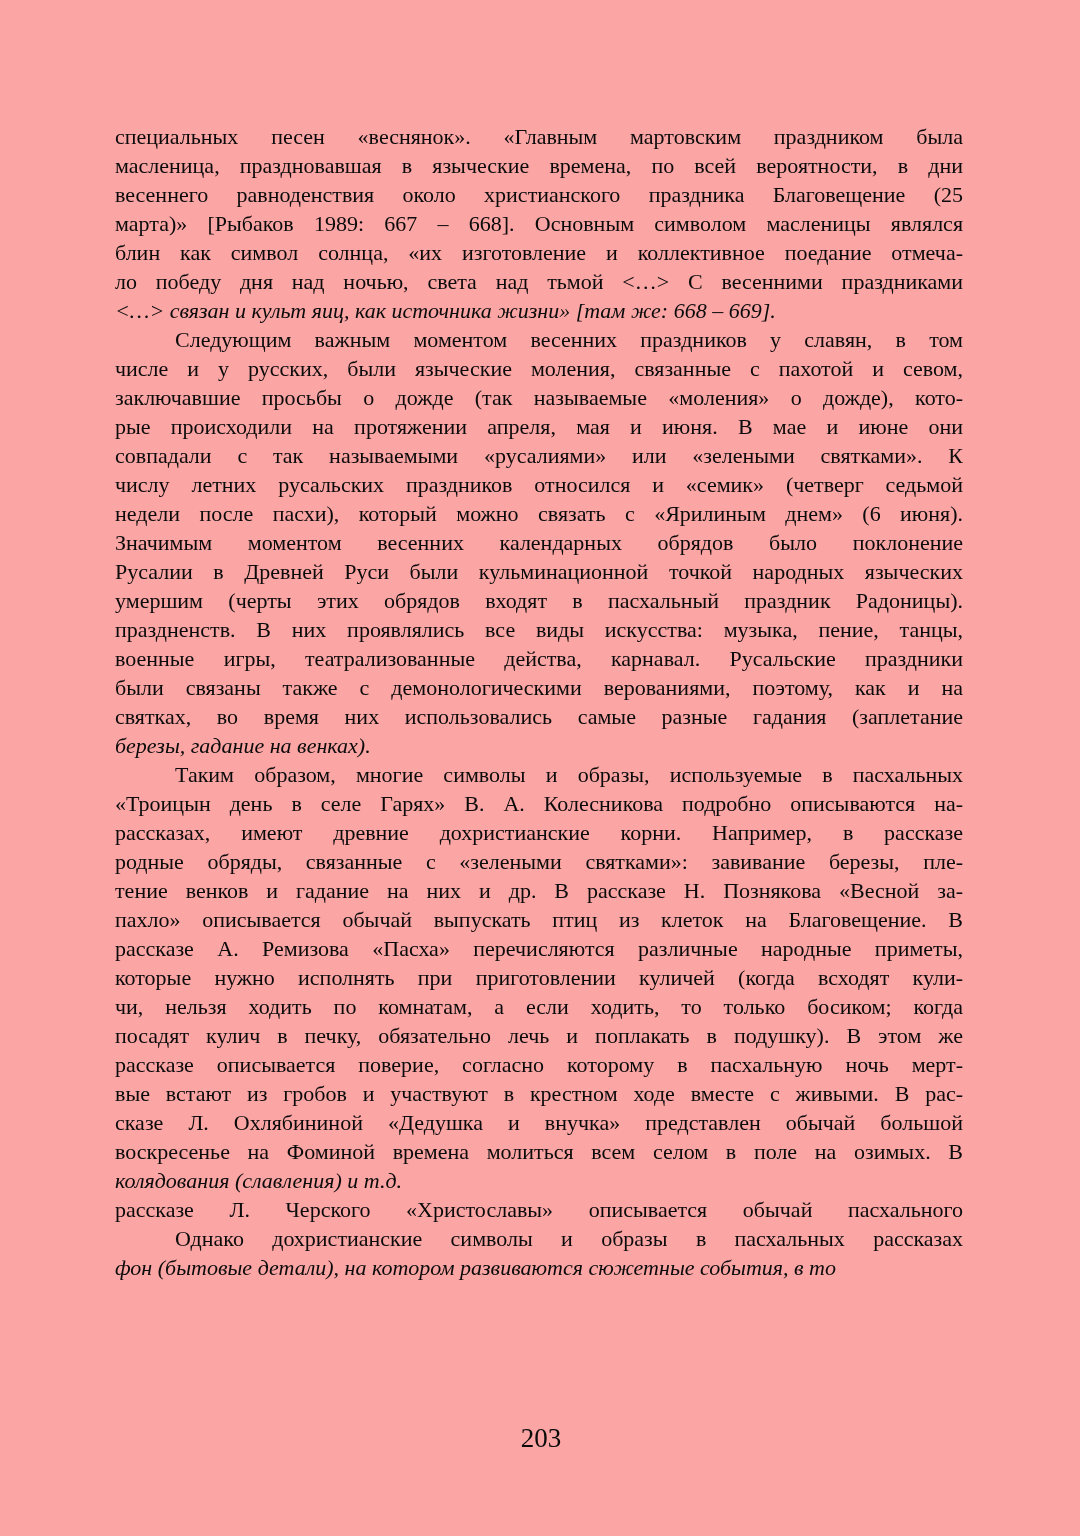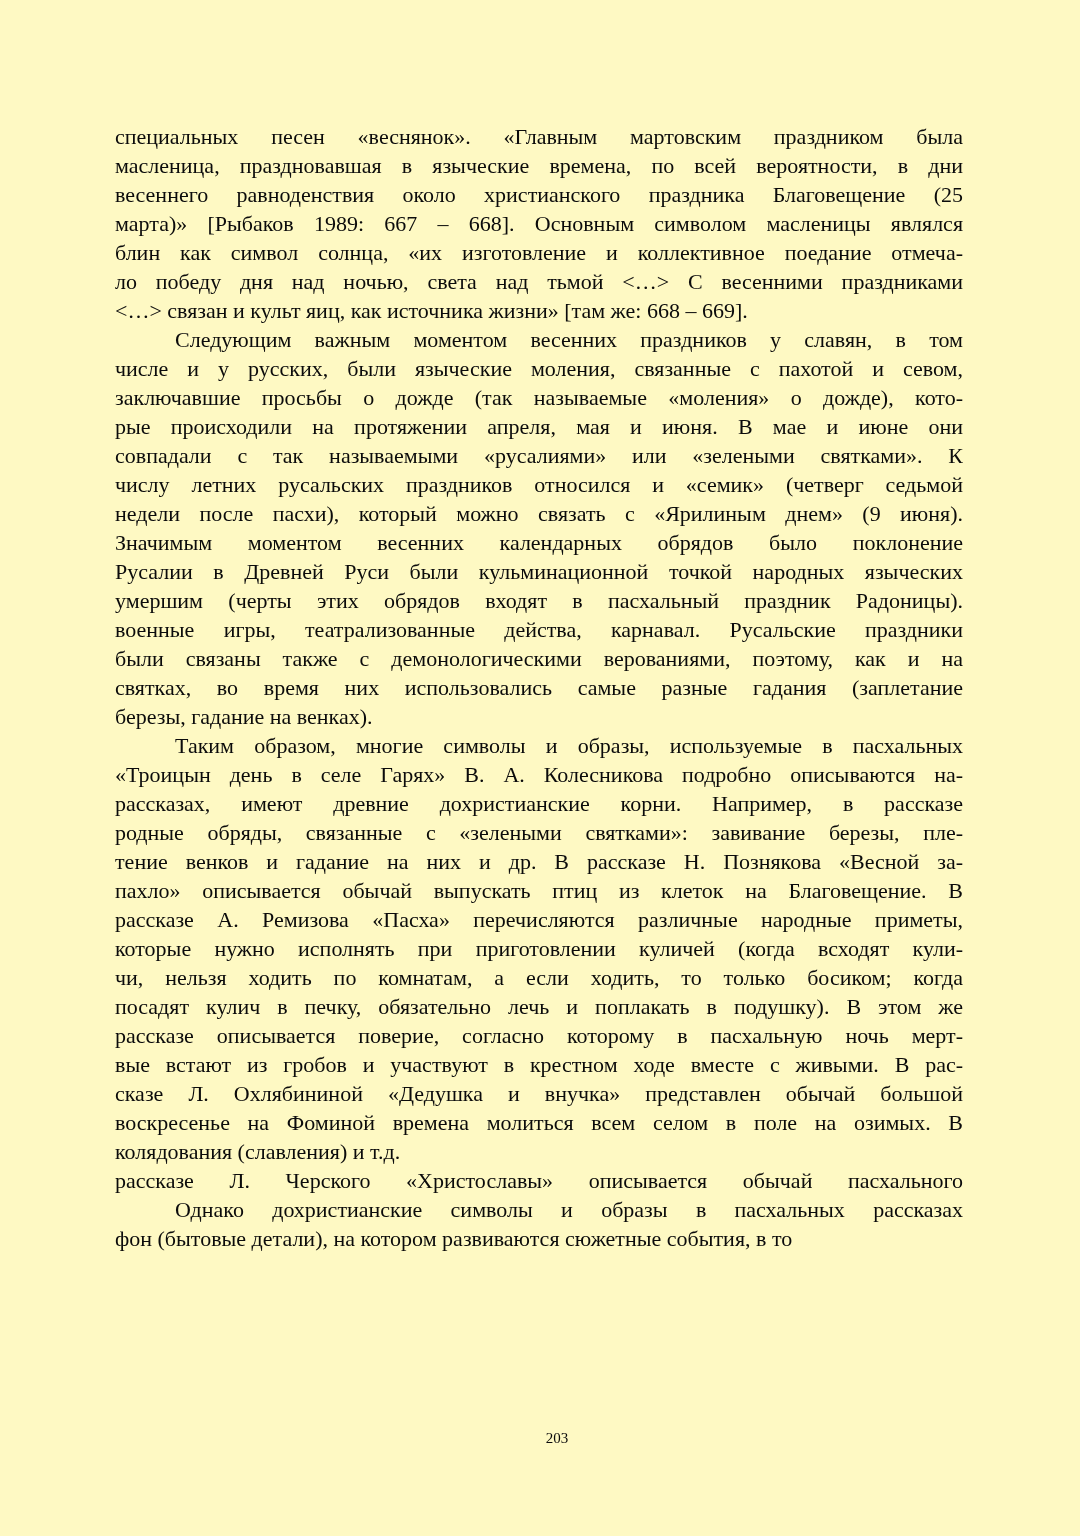--- a/index.html
+++ b/index.html
@@ -12,7 +12,7 @@
     position: relative;
     width: 1080px;
     height: 1536px;
-    background: #fef9c3;
+    background: #fca5a5;
     color: #0b0b0b;
     font-family: "Liberation Serif", "DejaVu Serif", serif;
     overflow: hidden;

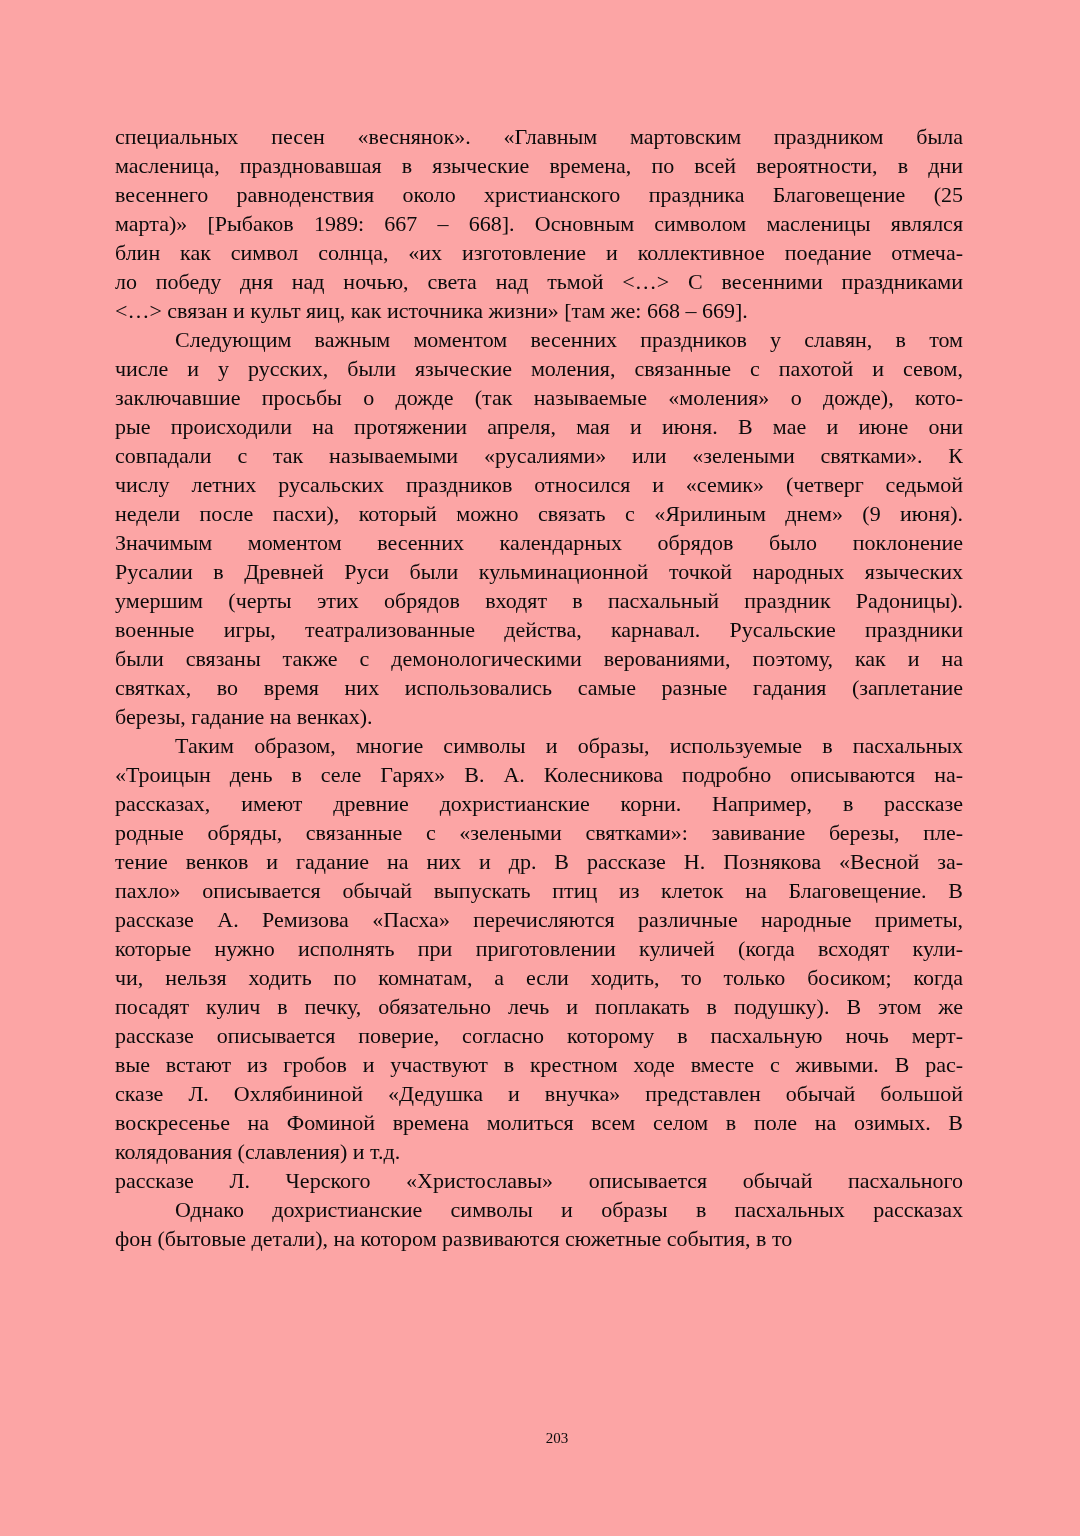--- a/index.html
+++ b/index.html
@@ -34,6 +34,7 @@
   .line.last {
     text-align: left;
     text-align-last: left;
+    font-style: italic;
   }
   .line.indent {
     text-indent: 60px;

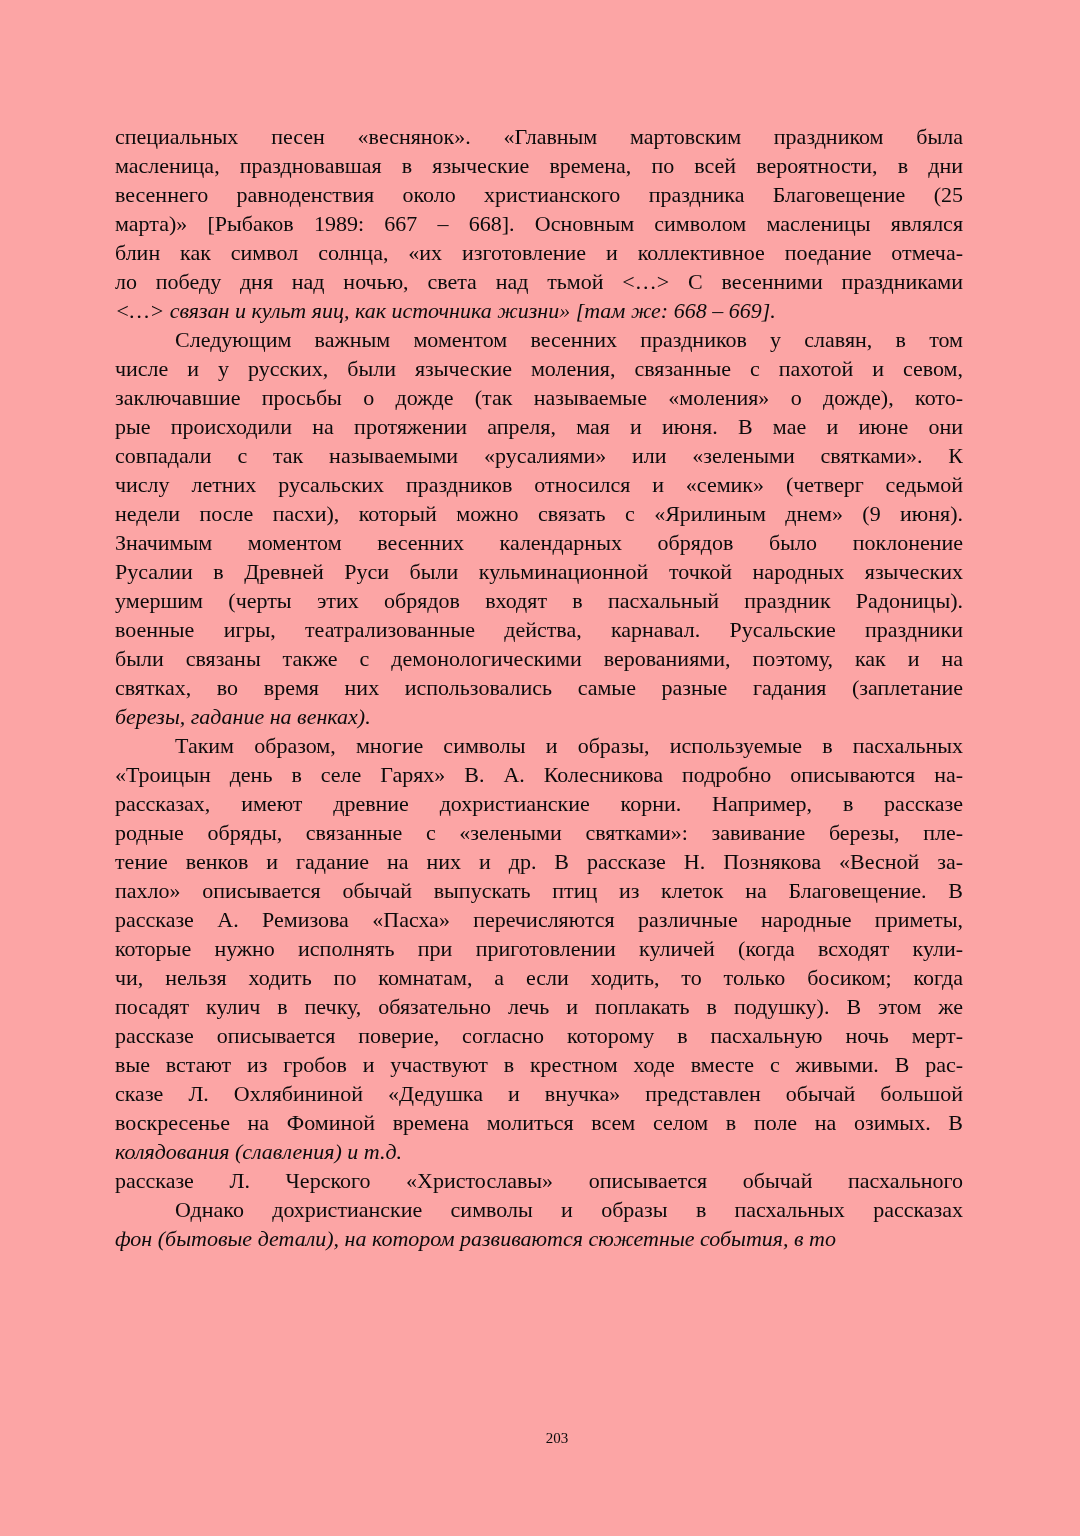--- a/index.html
+++ b/index.html
@@ -71,7 +71,7 @@
         <div class="line">рые происходили на протяжении апреля, мая и июня. В мае и июне они</div>
         <div class="line">совпадали с так называемыми «русалиями» или «зелеными святками». К</div>
         <div class="line">числу летних русальских праздников относился и «семик» (четверг седьмой</div>
-        <div class="line">недели после пасхи), который можно связать с «Ярилиным днем» (9 июня).</div>
+        <div class="line">недели после пасхи), который можно связать с «Ярилиным днем» (6 июня).</div>
         <div class="line">Значимым моментом весенних календарных обрядов было поклонение</div>
         <div class="line">Русалии в Древней Руси были кульминационной точкой народных языческих</div>
         <div class="line">умершим (черты этих обрядов входят в пасхальный праздник Радоницы).</div>

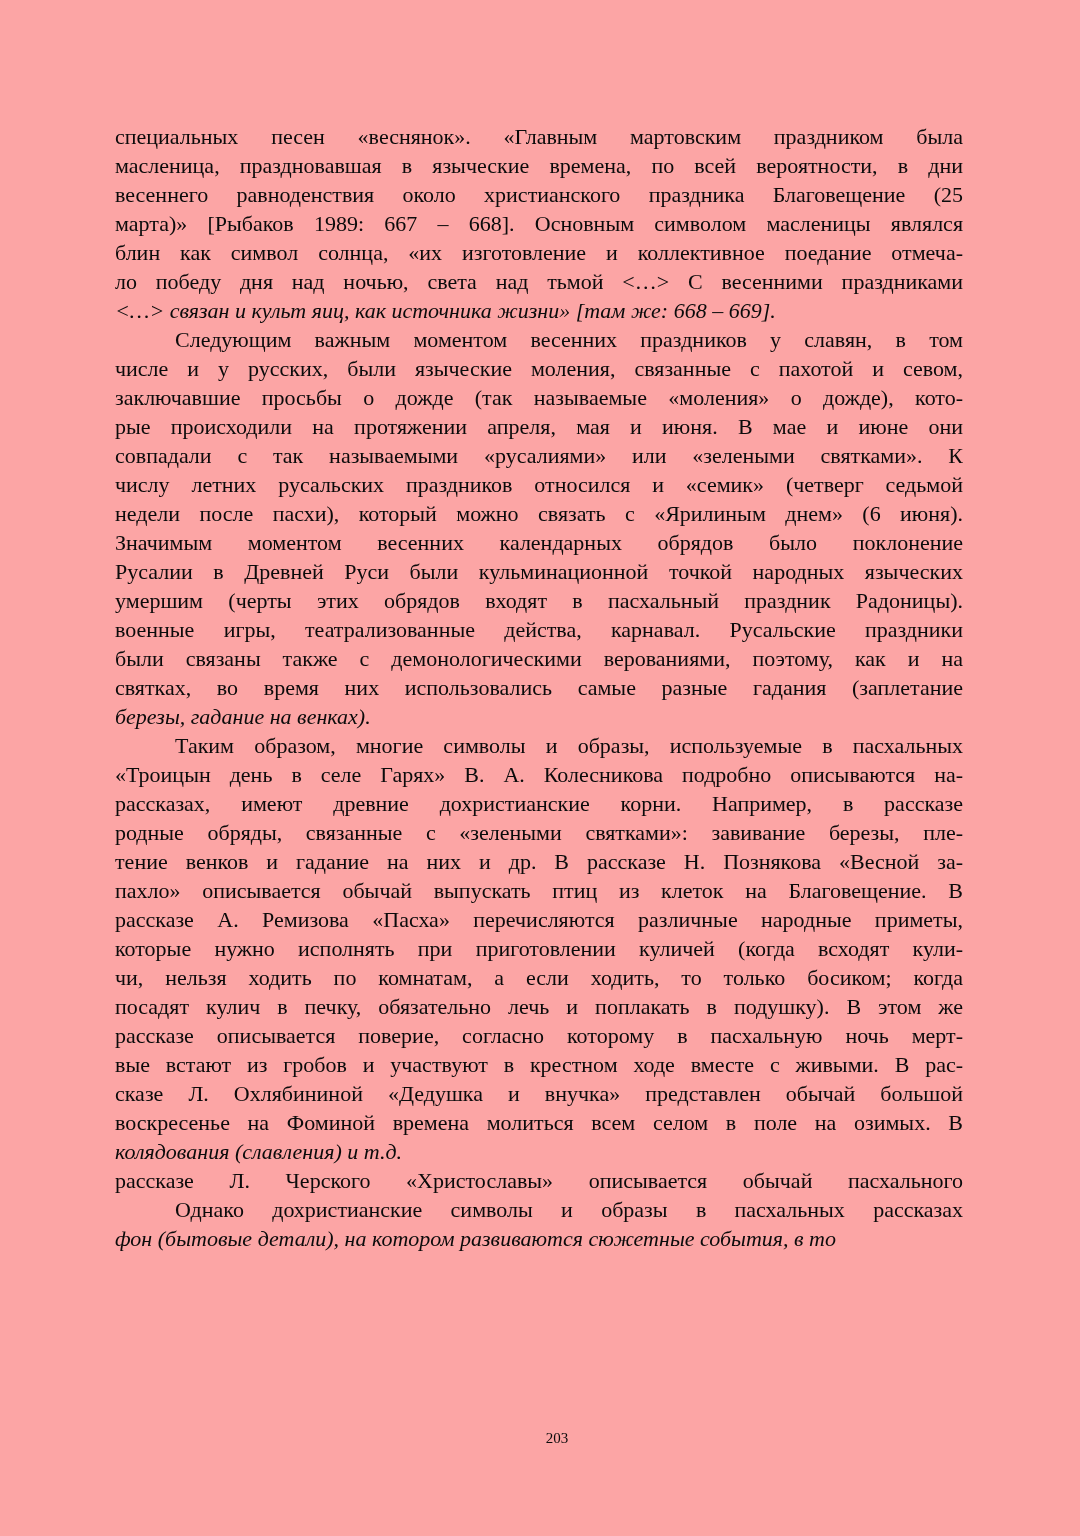--- a/index.html
+++ b/index.html
@@ -75,6 +75,7 @@
         <div class="line">Значимым моментом весенних календарных обрядов было поклонение</div>
         <div class="line">Русалии в Древней Руси были кульминационной точкой народных языческих</div>
         <div class="line">умершим (черты этих обрядов входят в пасхальный праздник Радоницы).</div>
+        <div class="line">праздненств. В них проявлялись все виды искусства: музыка, пение, танцы,</div>
         <div class="line">военные игры, театрализованные действа, карнавал. Русальские праздники</div>
         <div class="line">были связаны также с демонологическими верованиями, поэтому, как и на</div>
         <div class="line">святках, во время них использовались самые разные гадания (заплетание</div>

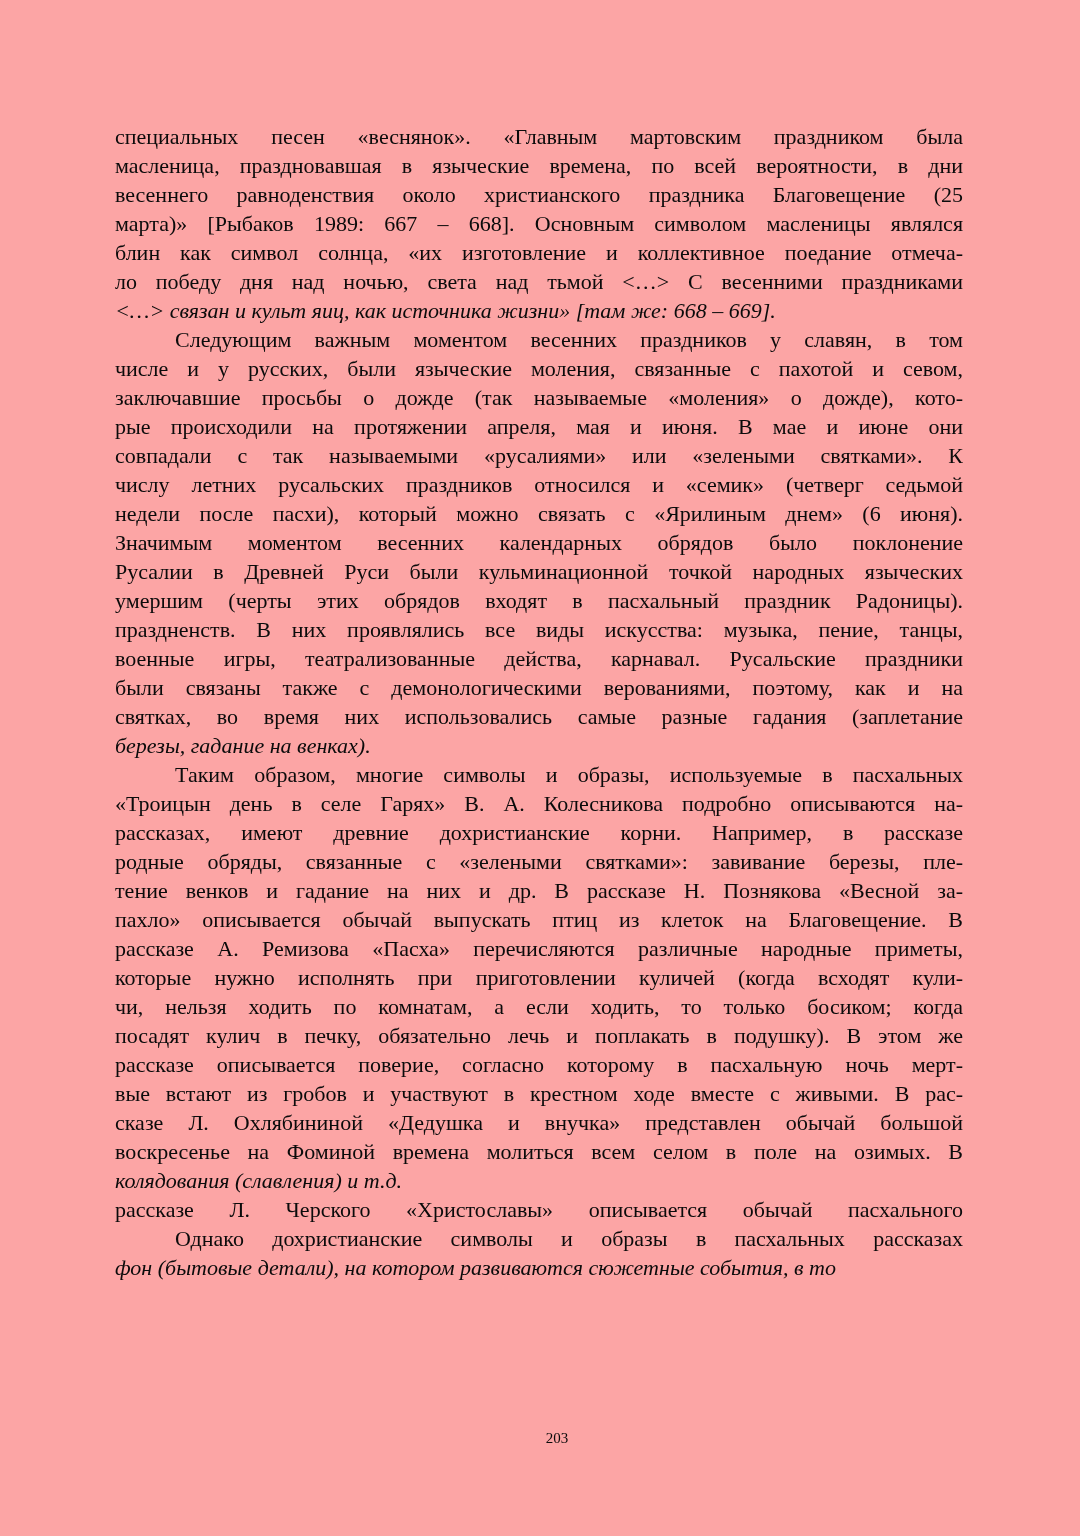--- a/index.html
+++ b/index.html
@@ -42,10 +42,10 @@
   .page-number {
     position: absolute;
     top: 1424px;
-    left: 133px;
+    left: 117px;
     width: 848px;
     text-align: center;
-    font-size: 15px;
+    font-size: 27px;
     line-height: 29px;
   }
 </style>

